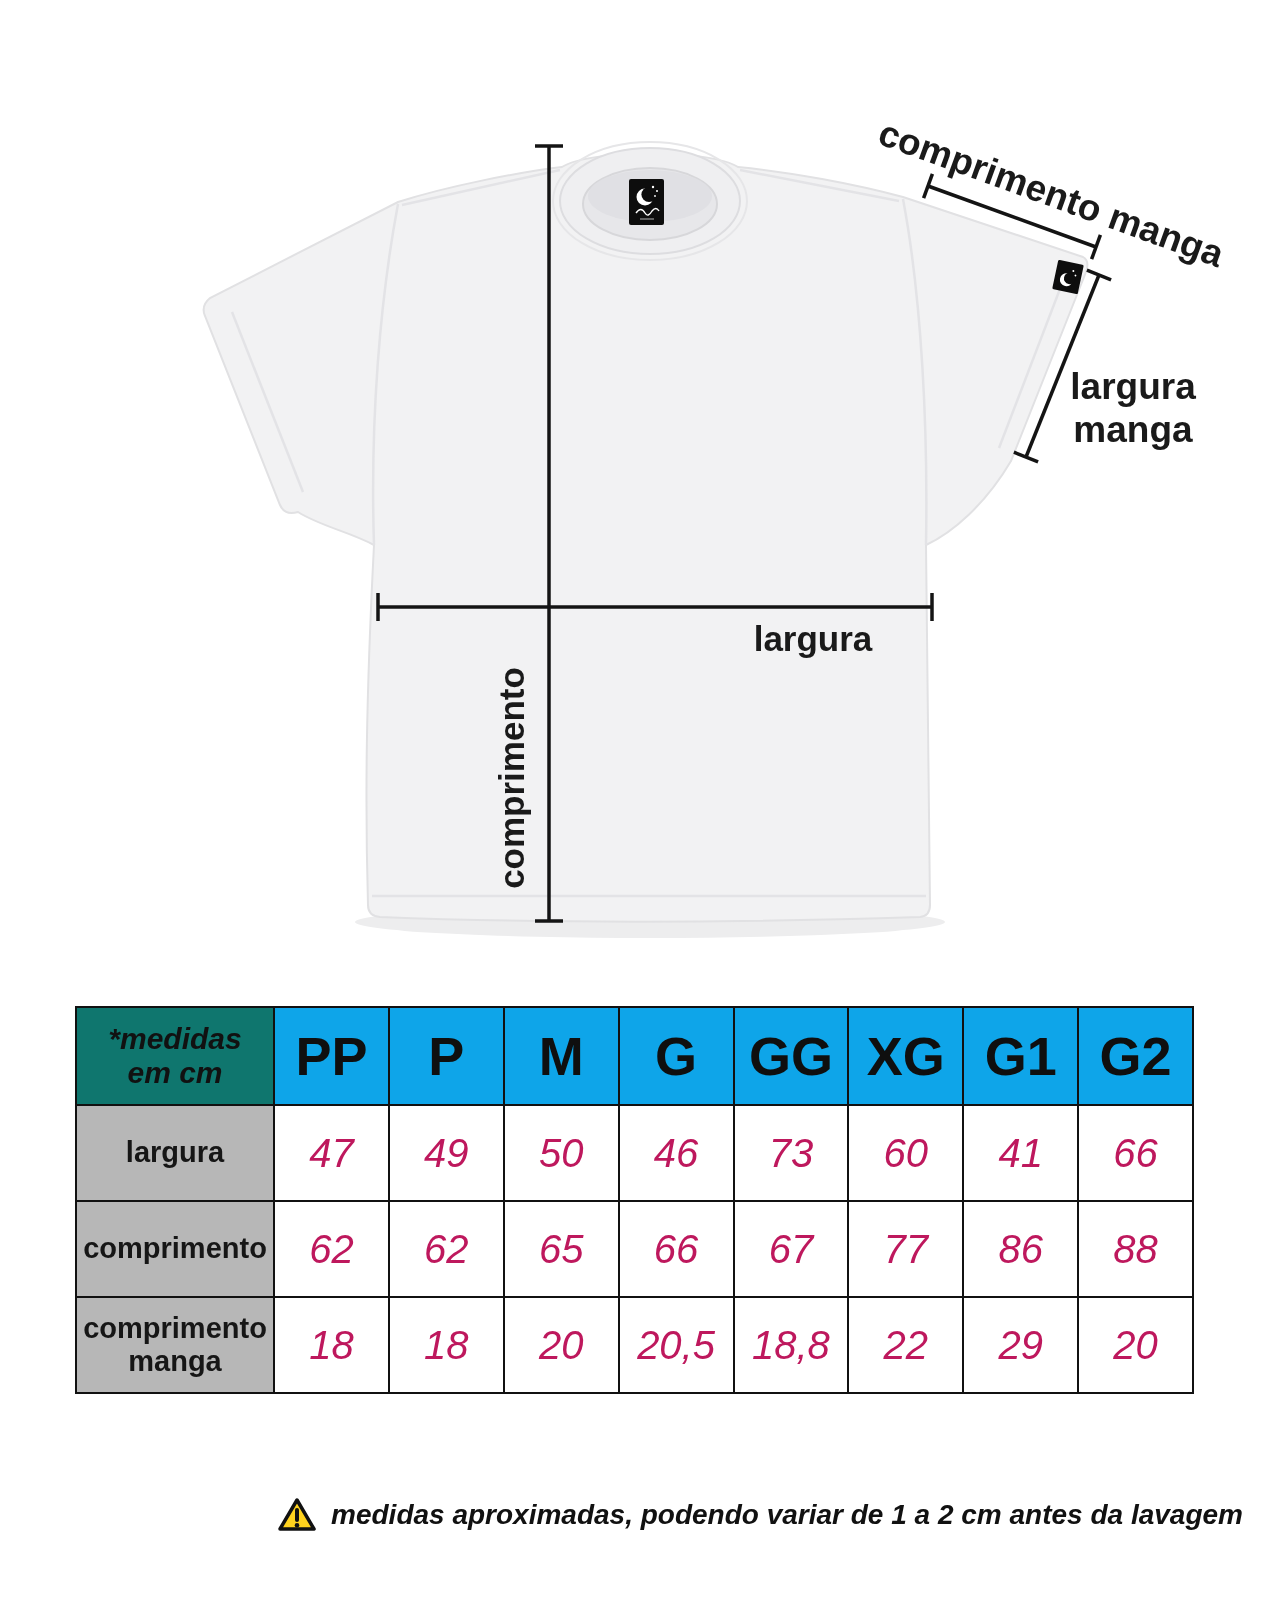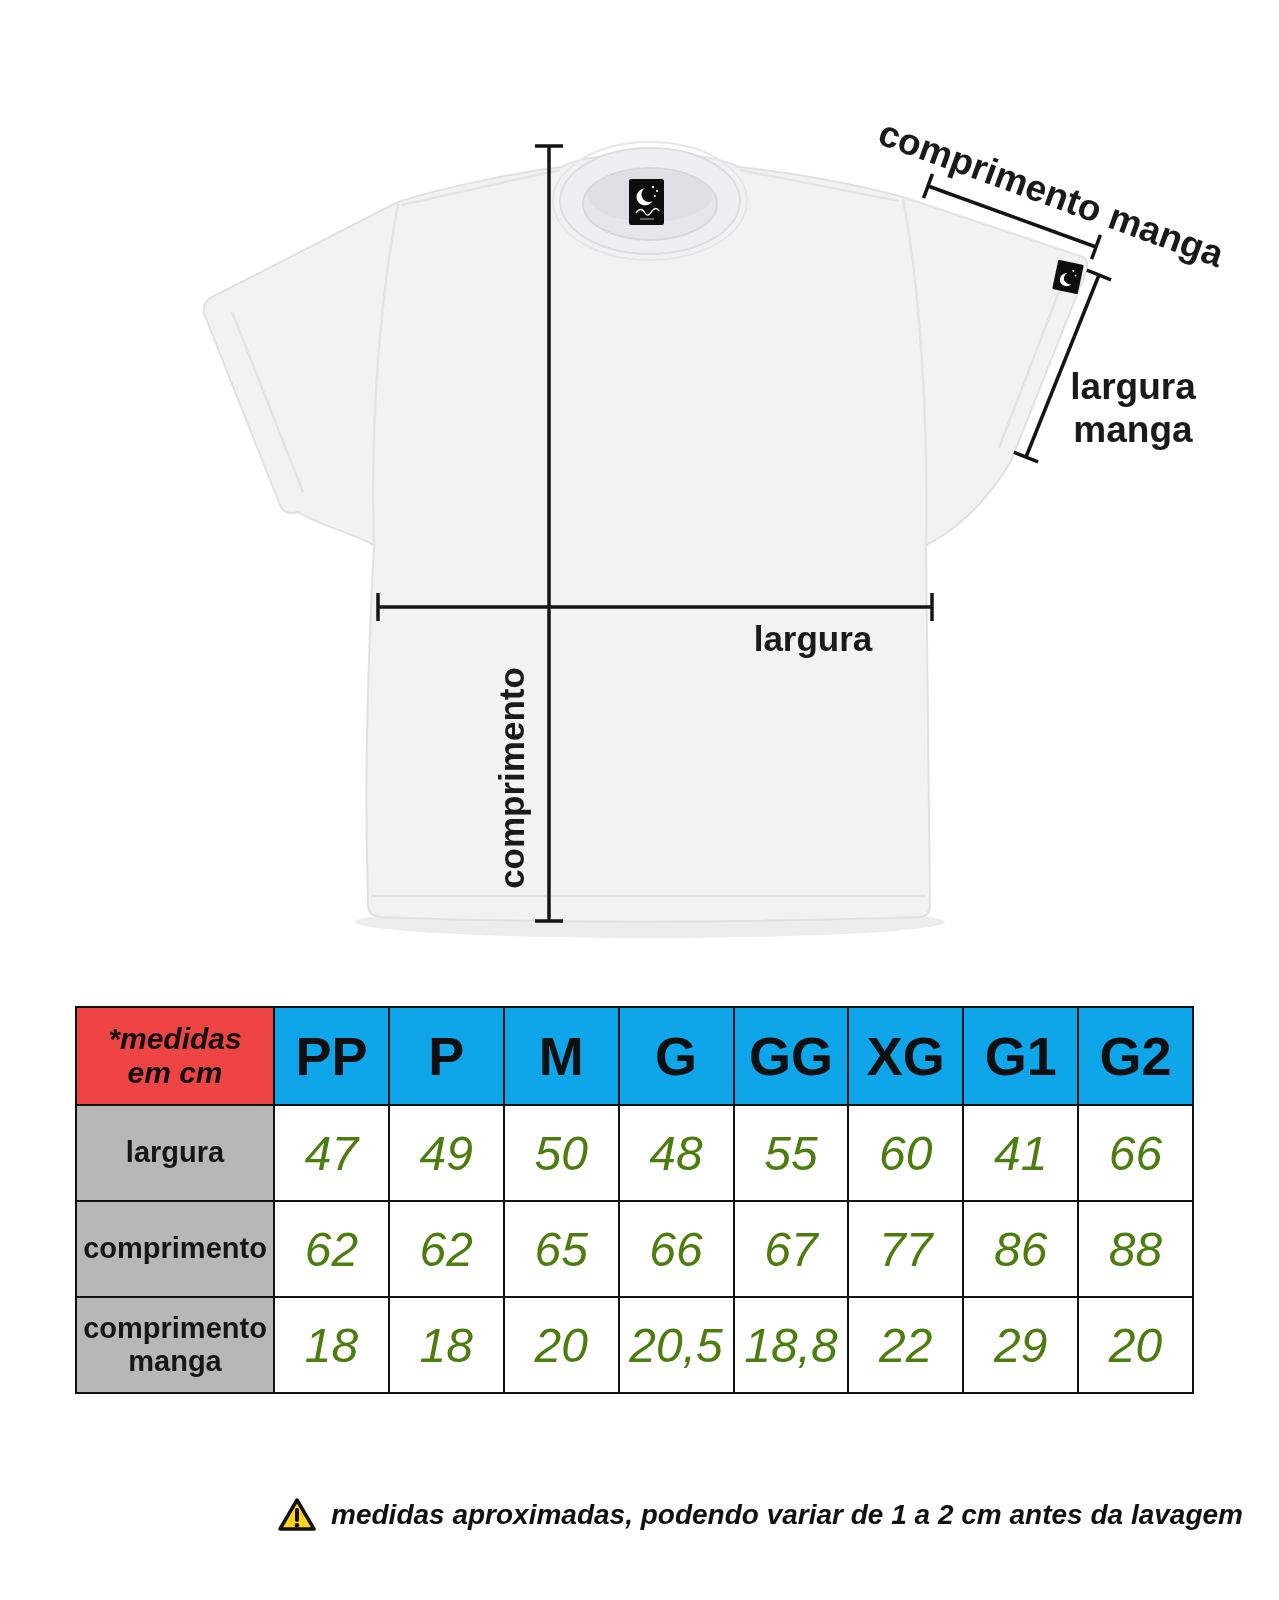--- a/index.html
+++ b/index.html
@@ -19,7 +19,7 @@
   table.size-table th, table.size-table td {
     border:2.5px solid #111111; text-align:center; vertical-align:middle;
   }
-  th.corner { border:none; background:#ef4444; font-style:italic; font-weight:700;
+  th.corner { border:none; background:#0f766e; font-style:italic; font-weight:700;
               font-size:30px; line-height:1.12; color:#111; }
   th.size-head { background:#0ea5e9; color:#0f0f0f; font-size:54px; font-weight:700; height:98px; }
   th.row-label { background:#b7b7b7; color:#161616; font-size:29px; font-weight:700;

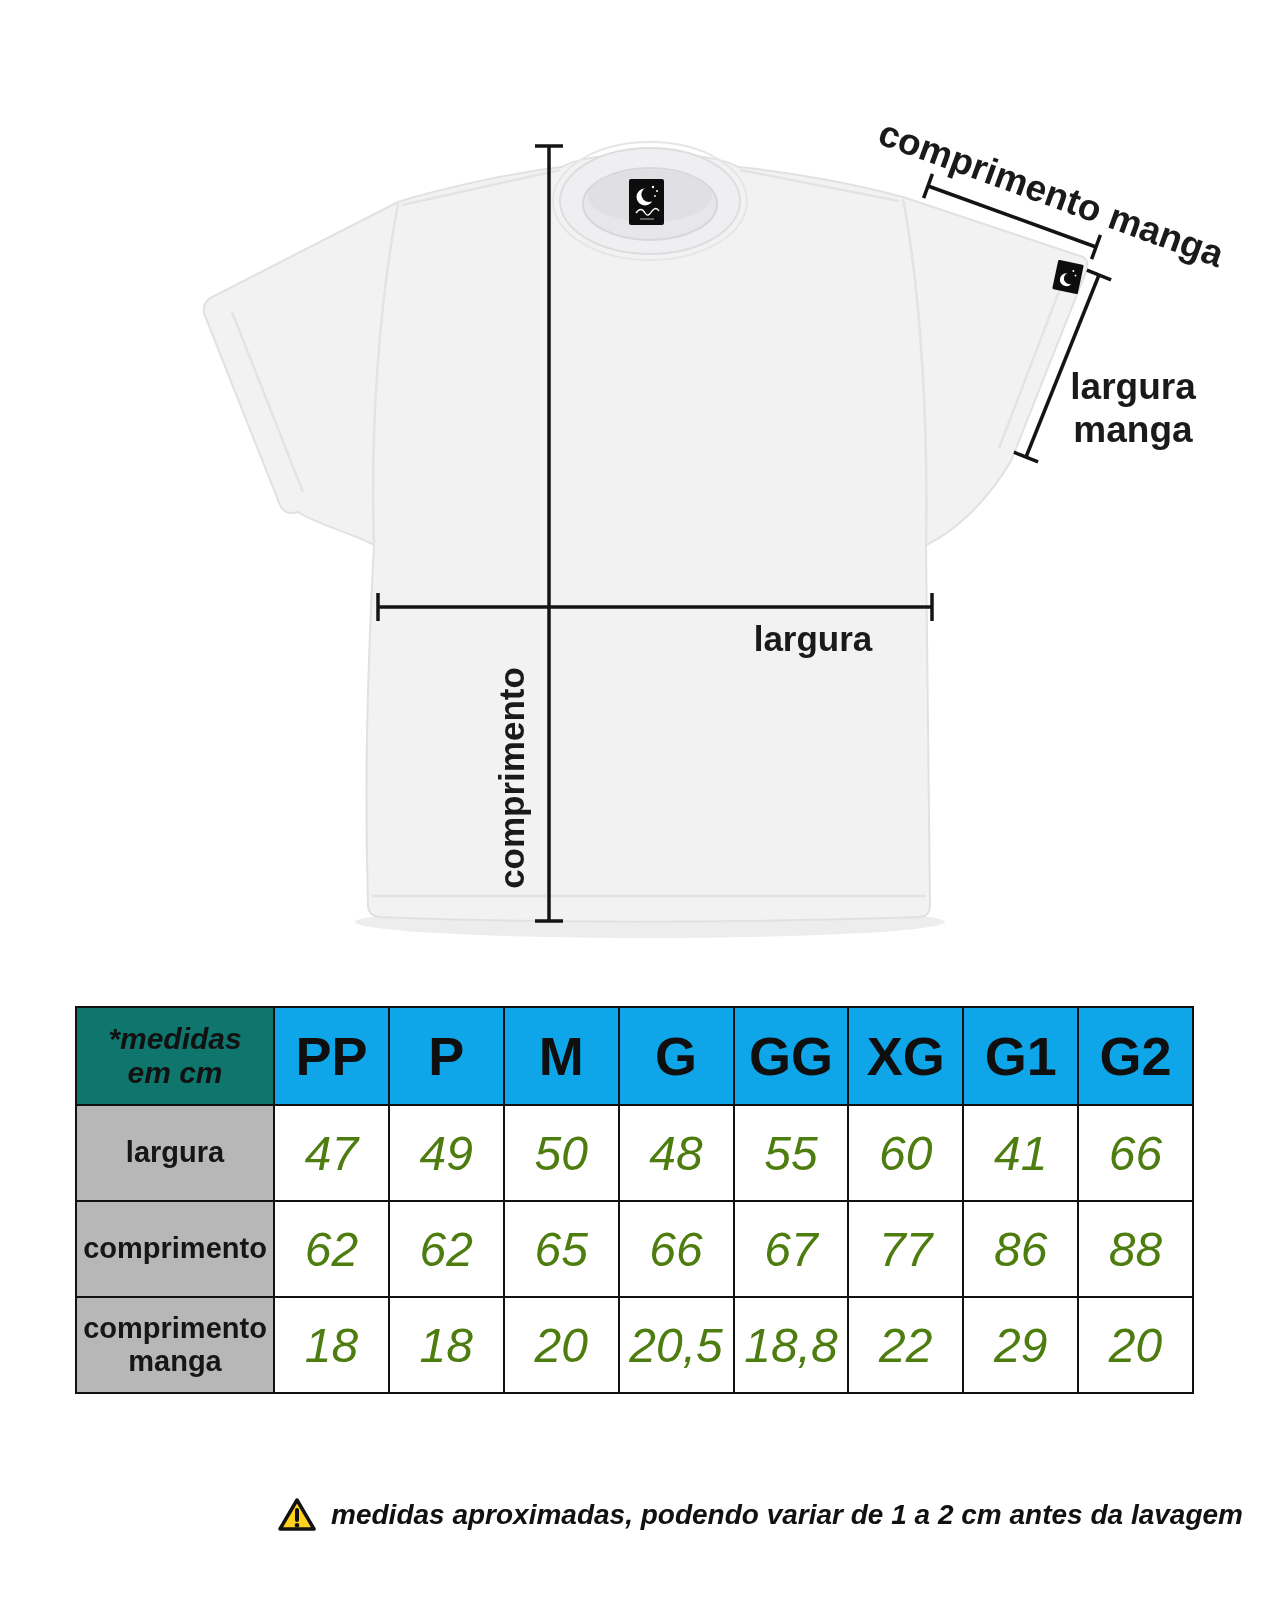--- a/index.html
+++ b/index.html
@@ -24,7 +24,7 @@
   th.size-head { background:#0ea5e9; color:#0f0f0f; font-size:54px; font-weight:700; height:98px; }
   th.row-label { background:#b7b7b7; color:#161616; font-size:29px; font-weight:700;
                  line-height:1.15; padding:0 4px; }
-  td.val { background:#ffffff; color:#4d7c0f; font-size:48px; font-style:italic; font-weight:400;margin-top:40px; }
+  td.val { background:#ffffff; color:#be185d; font-size:40px; font-style:italic; font-weight:400;margin-top:40px; }
   tr.data-row { height:96px; }
 
   

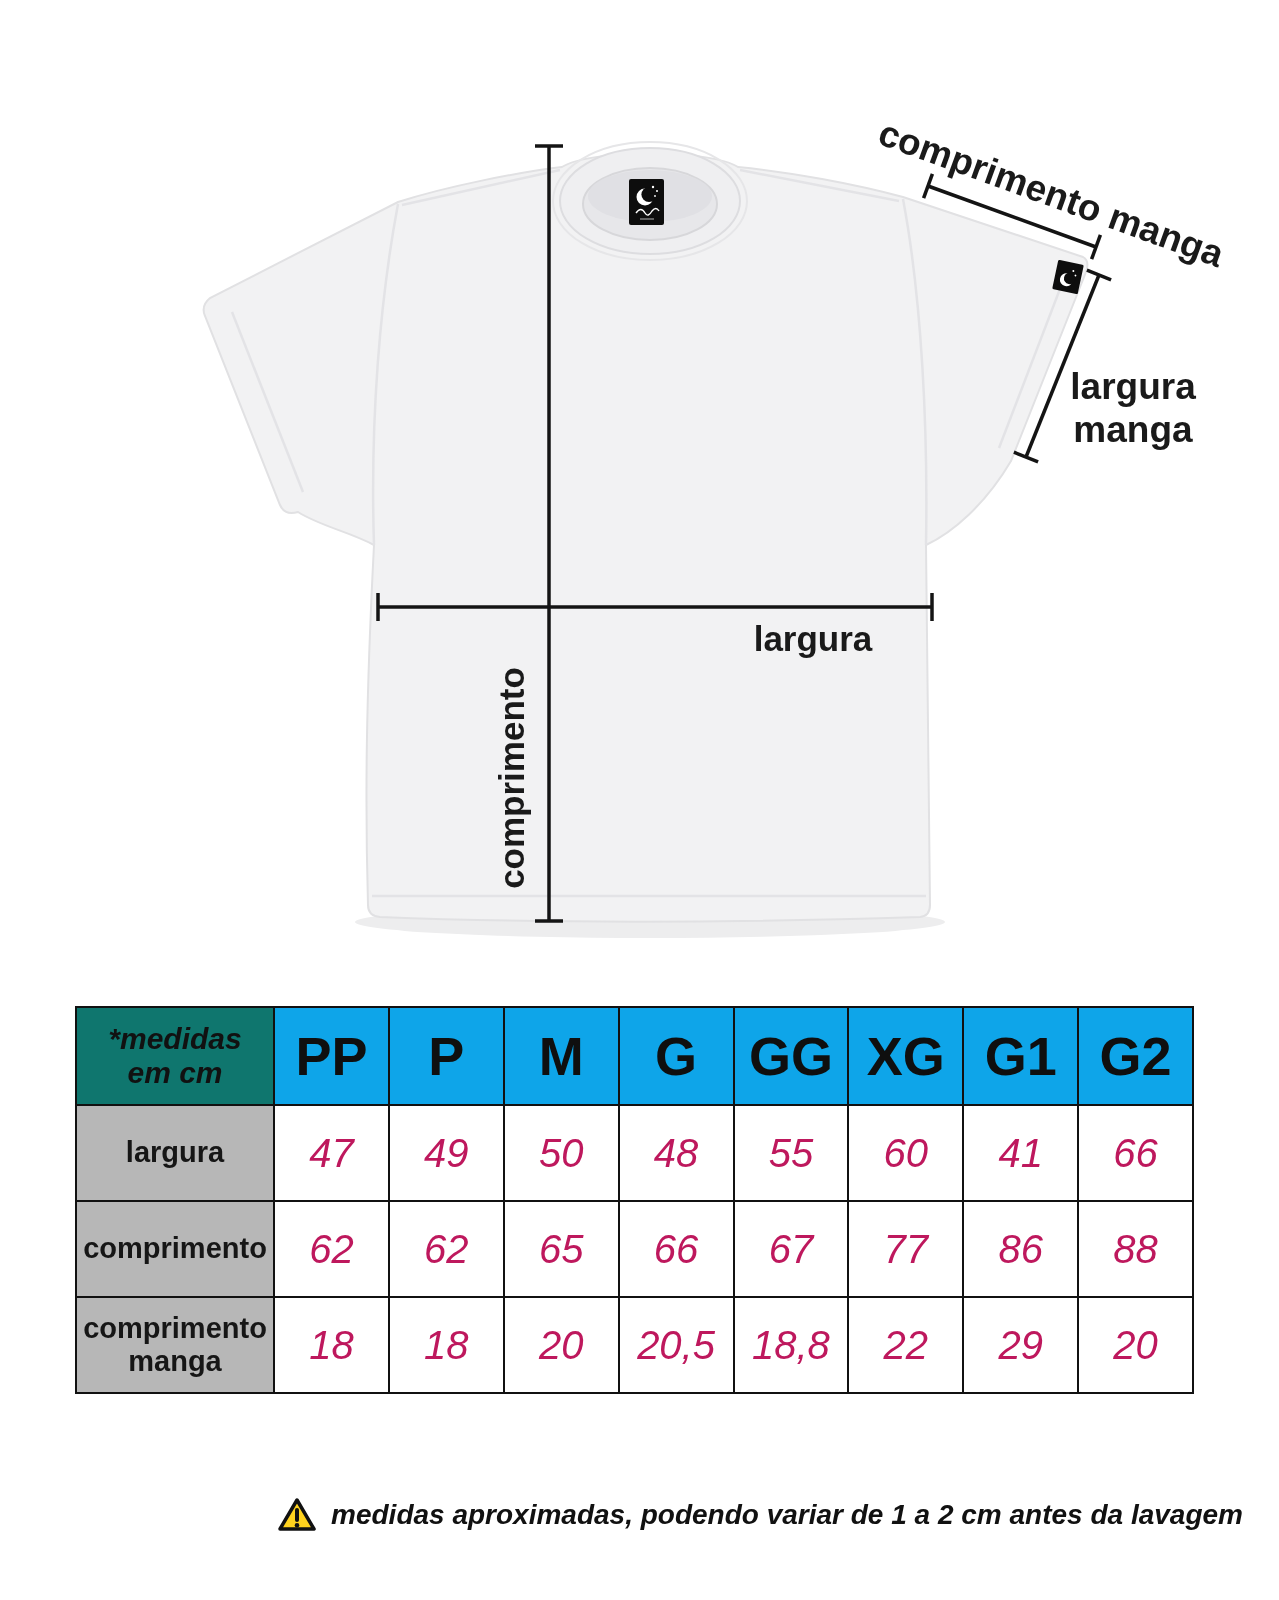--- a/index.html
+++ b/index.html
@@ -167,7 +167,7 @@
       <td class="val">47</td>
       <td class="val">49</td>
       <td class="val">50</td>
-      <td class="val">48</td>
+      <td class="val">46</td>
       <td class="val">55</td>
       <td class="val">60</td>
       <td class="val">41</td>

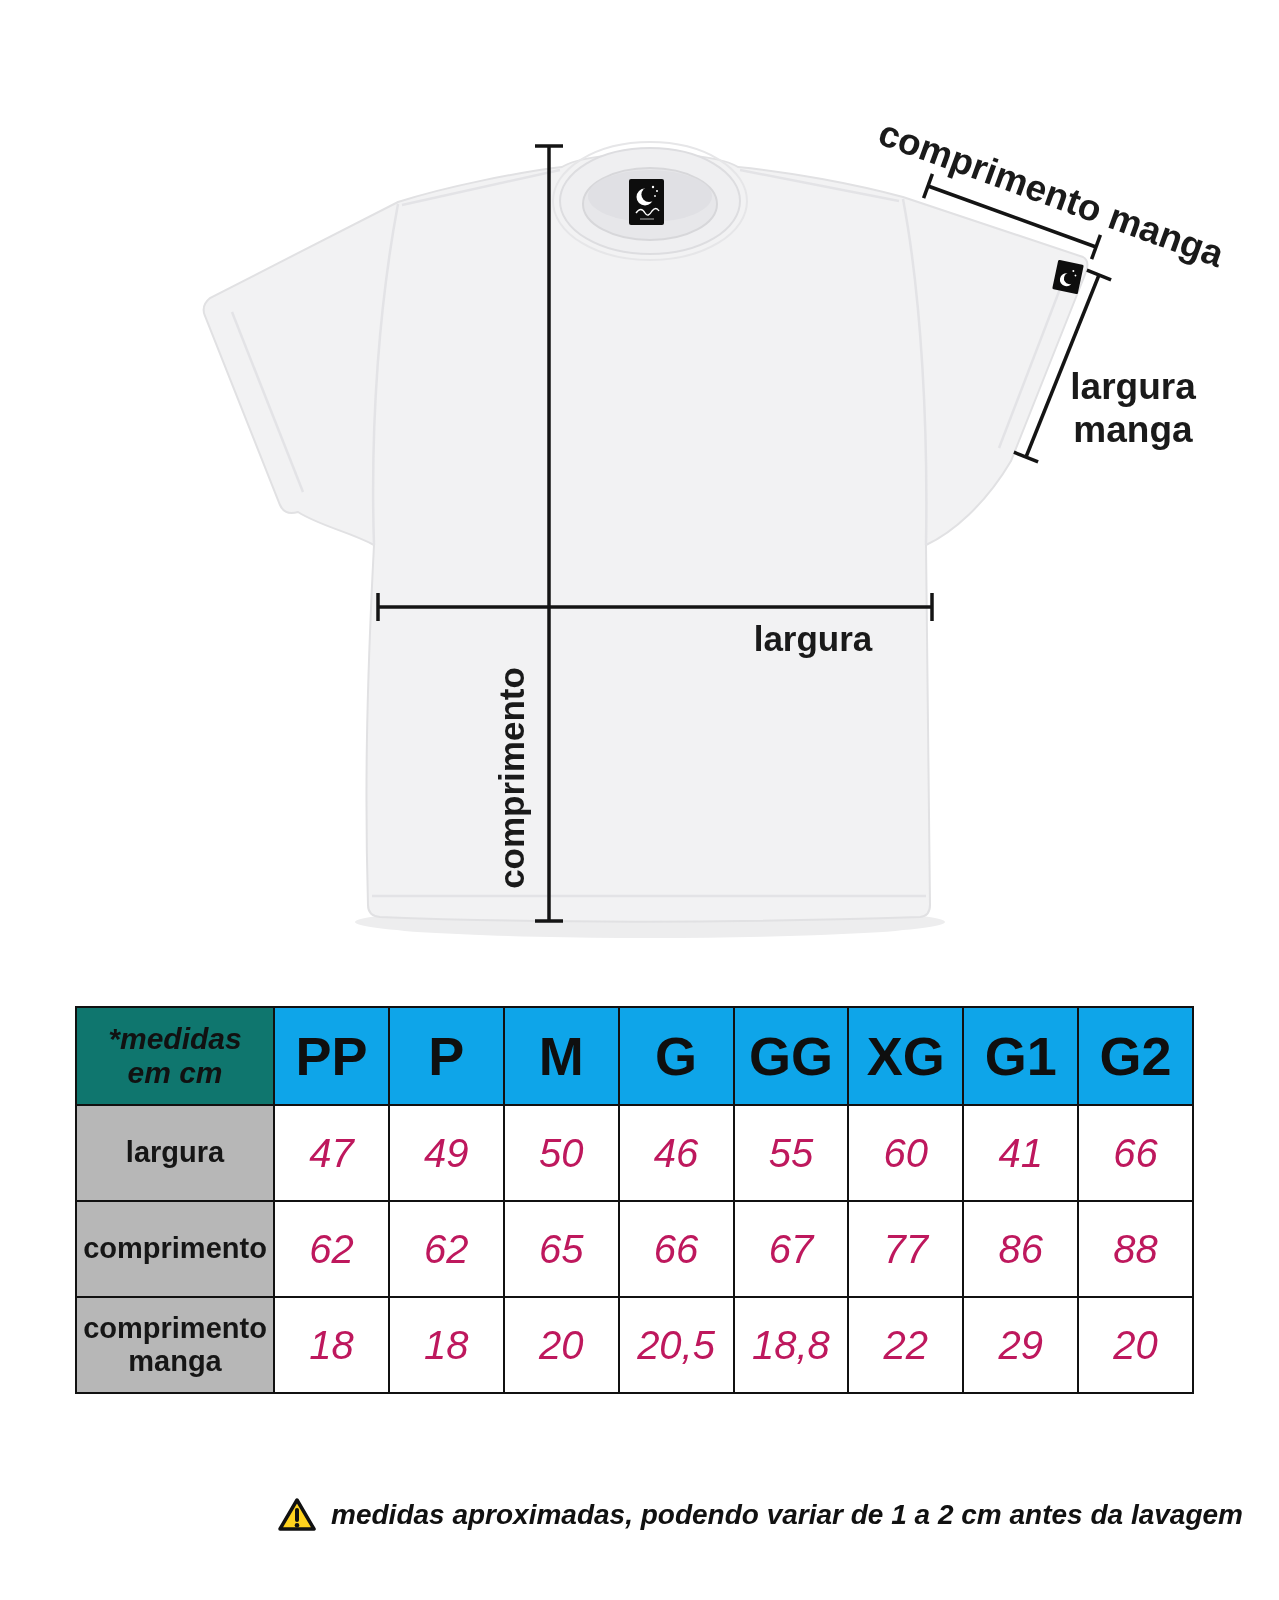--- a/index.html
+++ b/index.html
@@ -168,7 +168,7 @@
       <td class="val">49</td>
       <td class="val">50</td>
       <td class="val">46</td>
-      <td class="val">55</td>
+      <td class="val">73</td>
       <td class="val">60</td>
       <td class="val">41</td>
       <td class="val">66</td>

